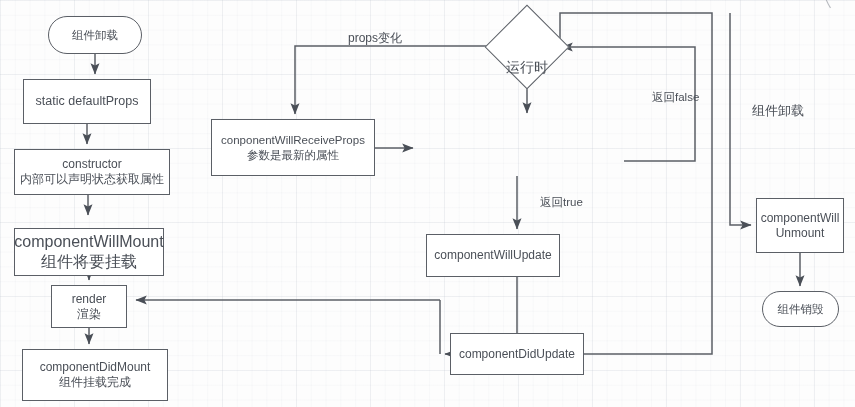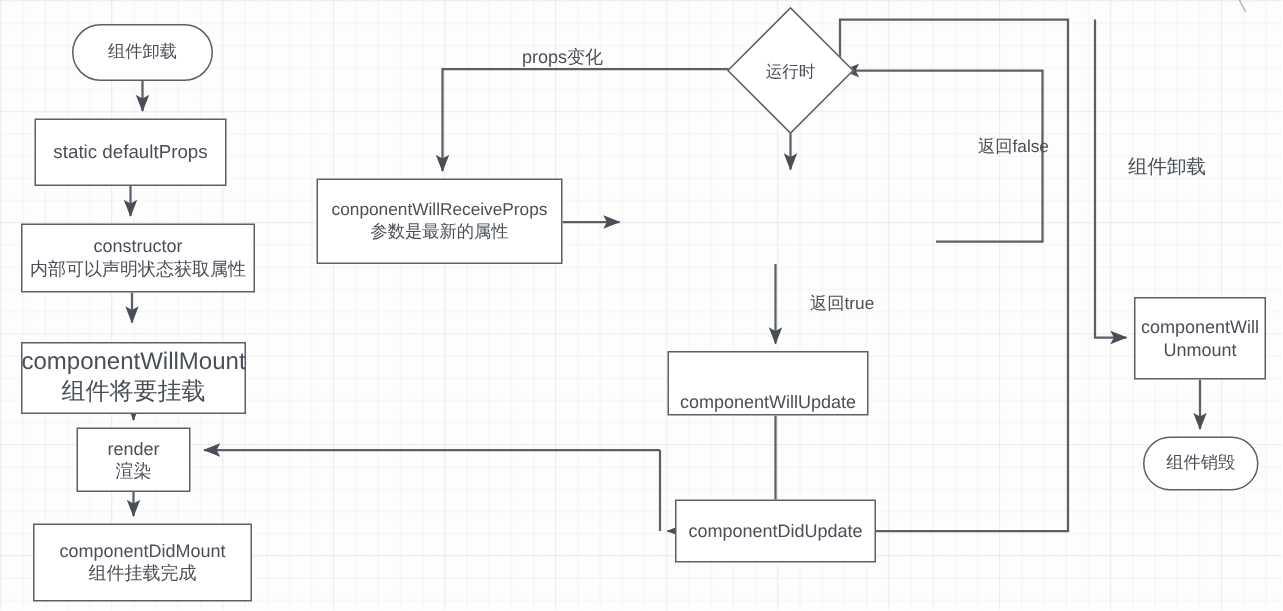--- a/index.html
+++ b/index.html
@@ -195,7 +195,7 @@
 
   <div class="diamond-wrap" style="left:497px;top:17px;width:60px;height:60px;">
     <div class="diamond-shape"></div>
-    <div class="diamond-label" style="font-size:11px;">
+    <div class="diamond-label" style="font-size:14px;align-items:flex-end;">
       <span>运行时</span>
     </div>
   </div>

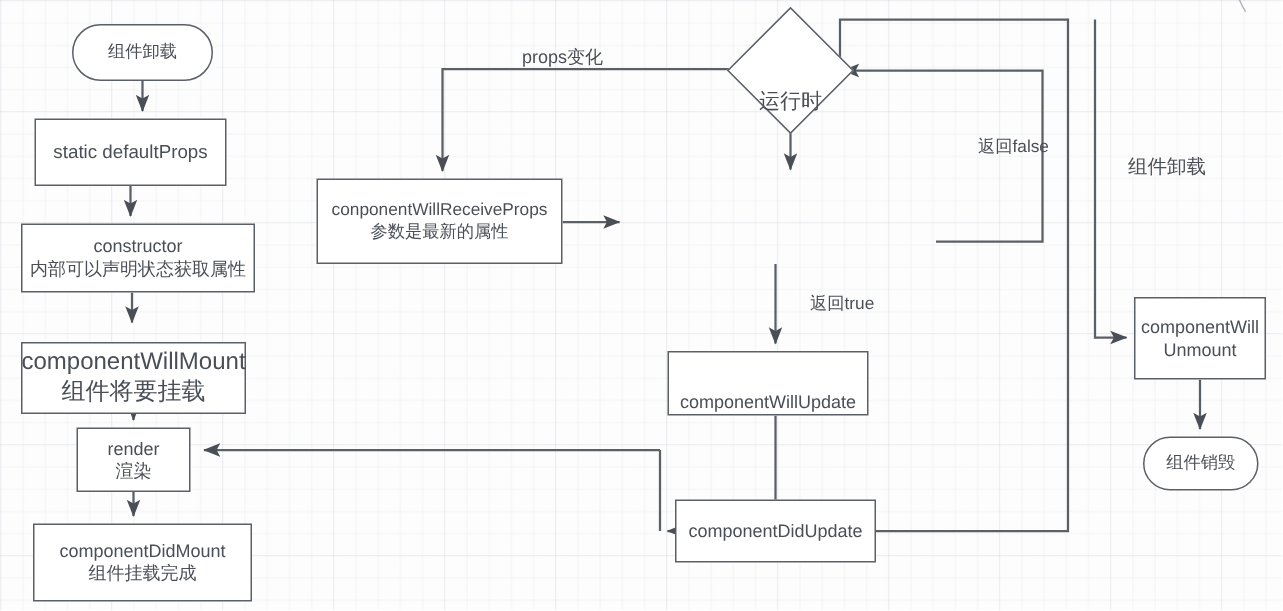--- a/index.html
+++ b/index.html
@@ -176,7 +176,7 @@
   </div>
 
 
-  <div class="node rect" style="left:445px;top:234px;width:134px;height:43px;font-size:12px;justify-content:flex-end;">
+  <div class="node rect" style="left:426px;top:234px;width:134px;height:43px;font-size:12px;">
     <span class="l1">componentWillUpdate</span>
   </div>
 

